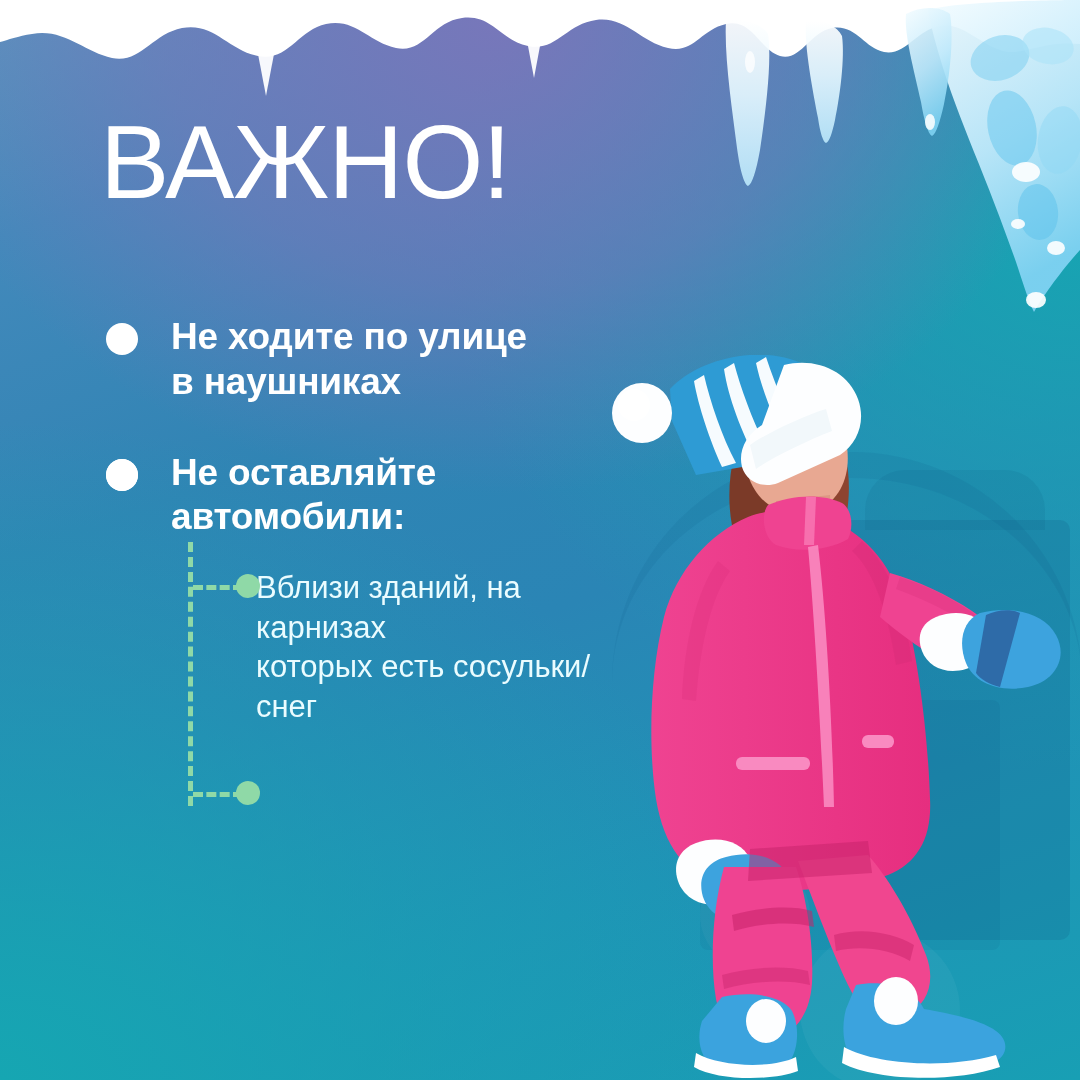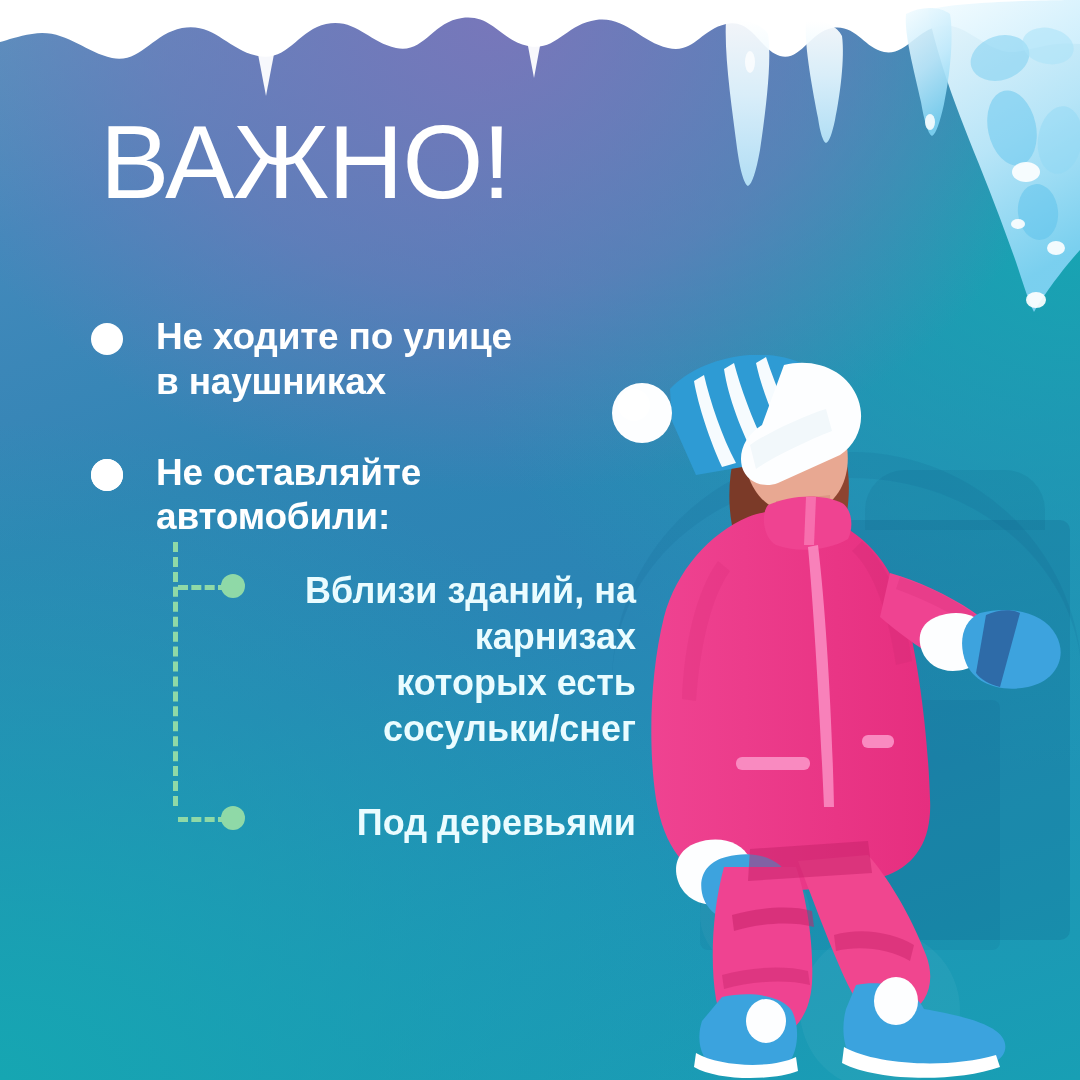--- a/index.html
+++ b/index.html
@@ -43,7 +43,7 @@
     letter-spacing:-1px;white-space:nowrap;
   }
 
-  .bullets{position:absolute;left:91px;top:315px;width:545px;}
+  .bullets{position:absolute;left:106px;top:315px;width:545px;}
 
   .bullet{position:relative;padding-left:65px;margin-bottom:46px;}
   .bullet .dot{

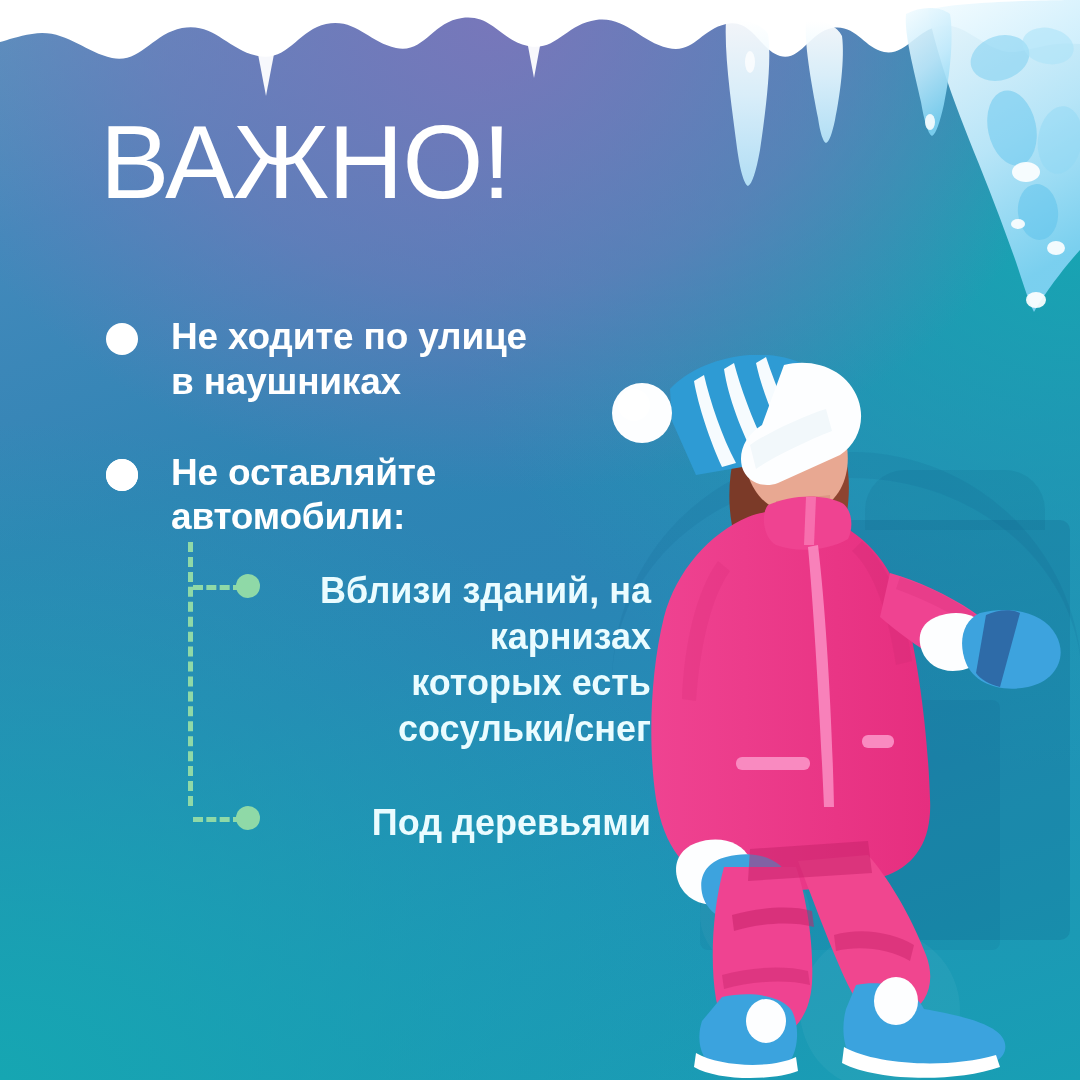--- a/index.html
+++ b/index.html
@@ -71,9 +71,8 @@
     background:#8fd9a7;
   }
   .subitem .stext{
-    color:#eafcff;font-size:36px;line-height:1.28;font-weight:700;
+    color:#eafcff;font-size:31px;line-height:1.28;font-weight:400;
     white-space:pre-line;
-    text-align:right;
   }
 
   

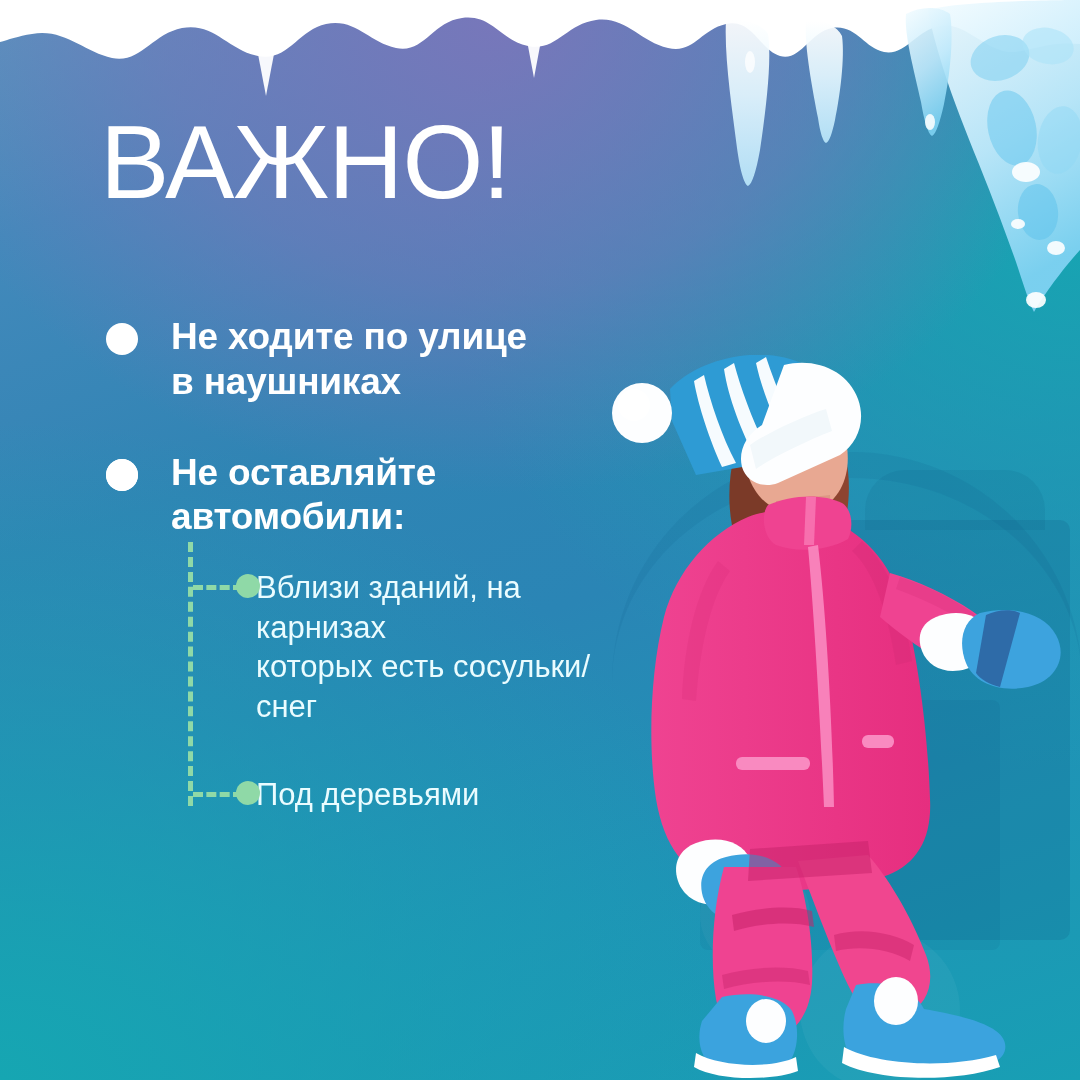--- a/index.html
+++ b/index.html
@@ -321,7 +321,6 @@
           <div class="subitem" style="margin-bottom:0;">
             <span class="hline"></span>
             <span class="sdot"></span>
-            <div class="stext">Под деревьями</div>
           </div>
         </div>
       </div>

